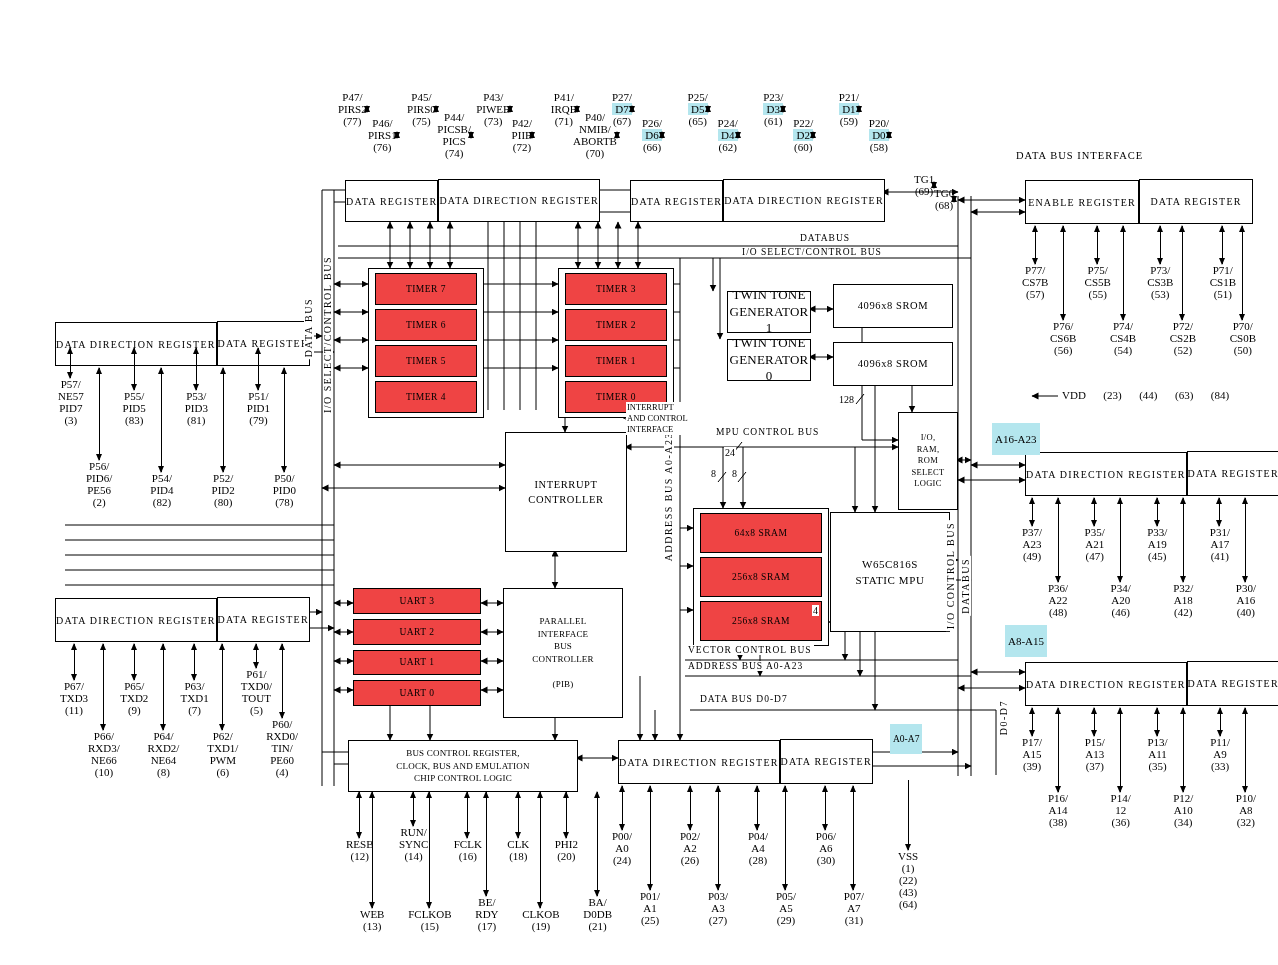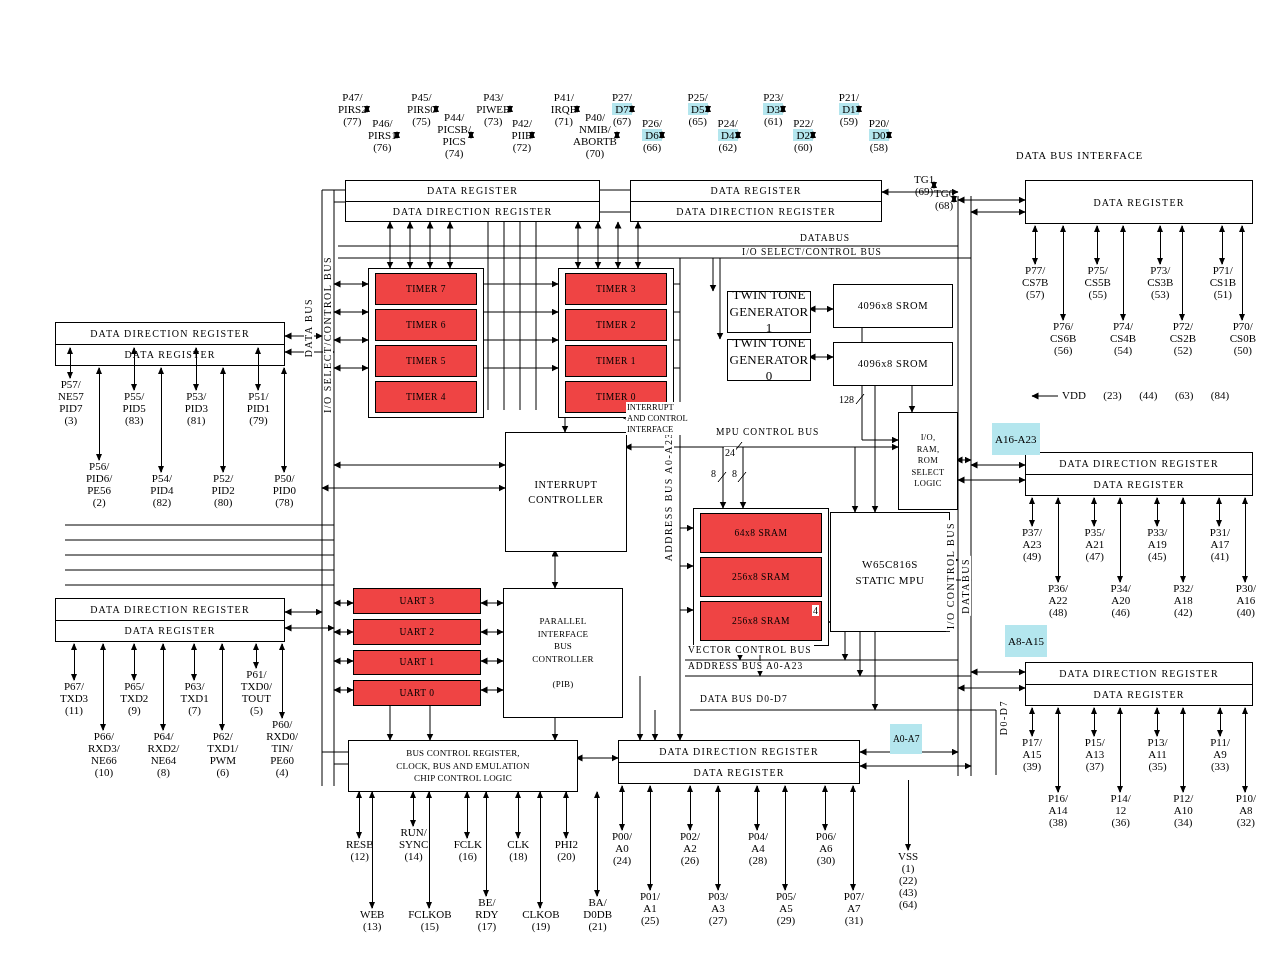--- a/index.html
+++ b/index.html
@@ -8,7 +8,7 @@
   #wires{position:absolute;left:0;top:0;width:1278px;height:965px}
   .w{stroke:#000;stroke-width:1;fill:none}
   
-  .regpair{position:absolute;display:flex;flex-direction:column}
+  .regpair{position:absolute;display:flex;flex-direction:row}
   .regpair .cell{flex:1;border:1px solid #000;background:#fff;display:flex;align-items:center;justify-content:center;font-size:10px;letter-spacing:1.2px;white-space:nowrap}
   .regpair .cell + .cell{margin-top:-1px}
   

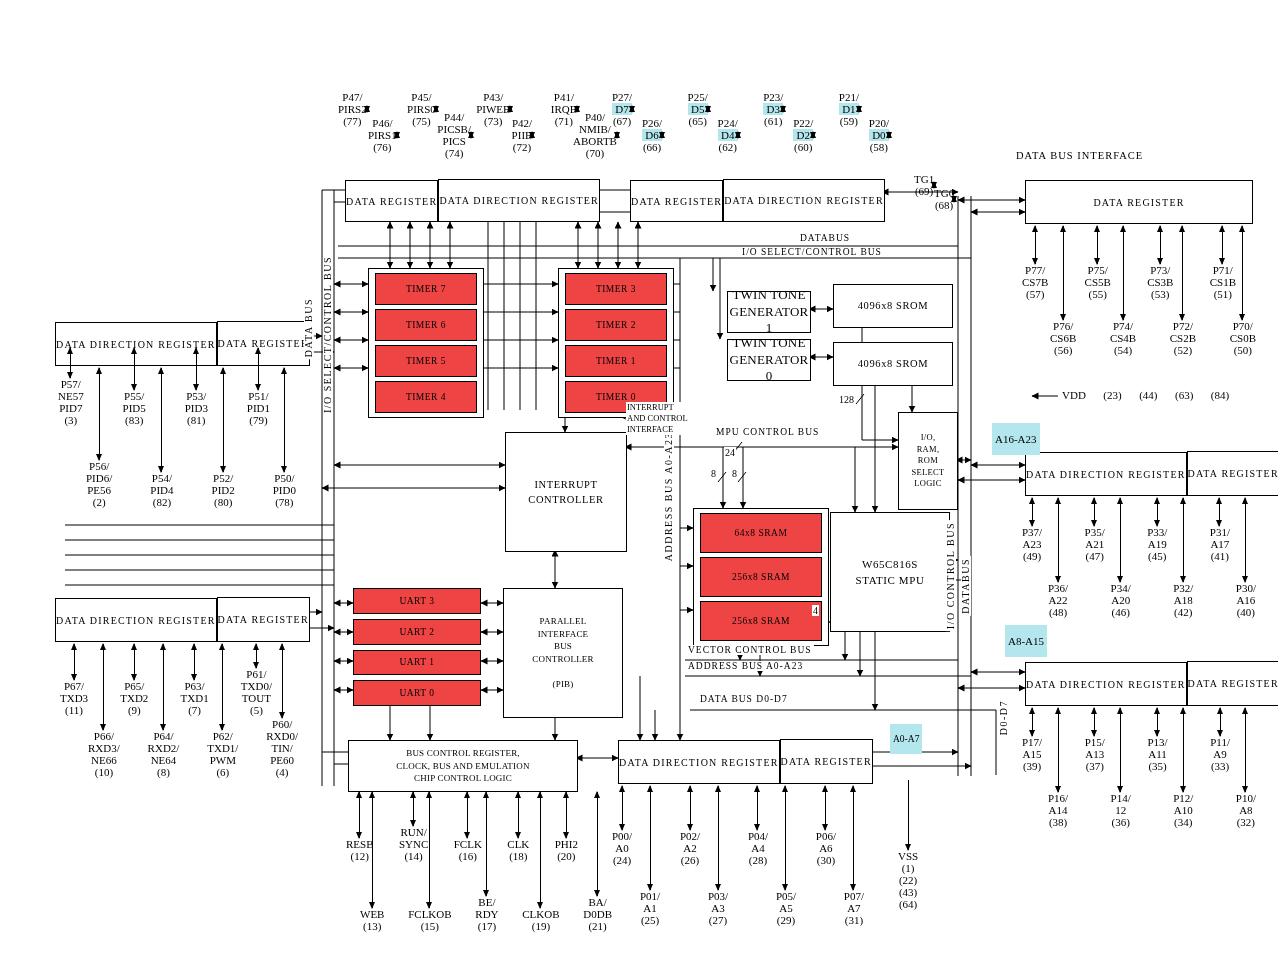--- a/index.html
+++ b/index.html
@@ -193,6 +193,7 @@
     </div>
   <div class="blk-title" style="left:1016px;top:150px">DATA BUS INTERFACE</div>
   <div class="regpair" style="left:1025px;top:180px;width:228px;height:44px">
+      <div class="cell">ENABLE REGISTER</div>
       <div class="cell">DATA REGISTER</div>
     </div>
   <div class="regpair" style="left:55px;top:322px;width:230px;height:44px">

